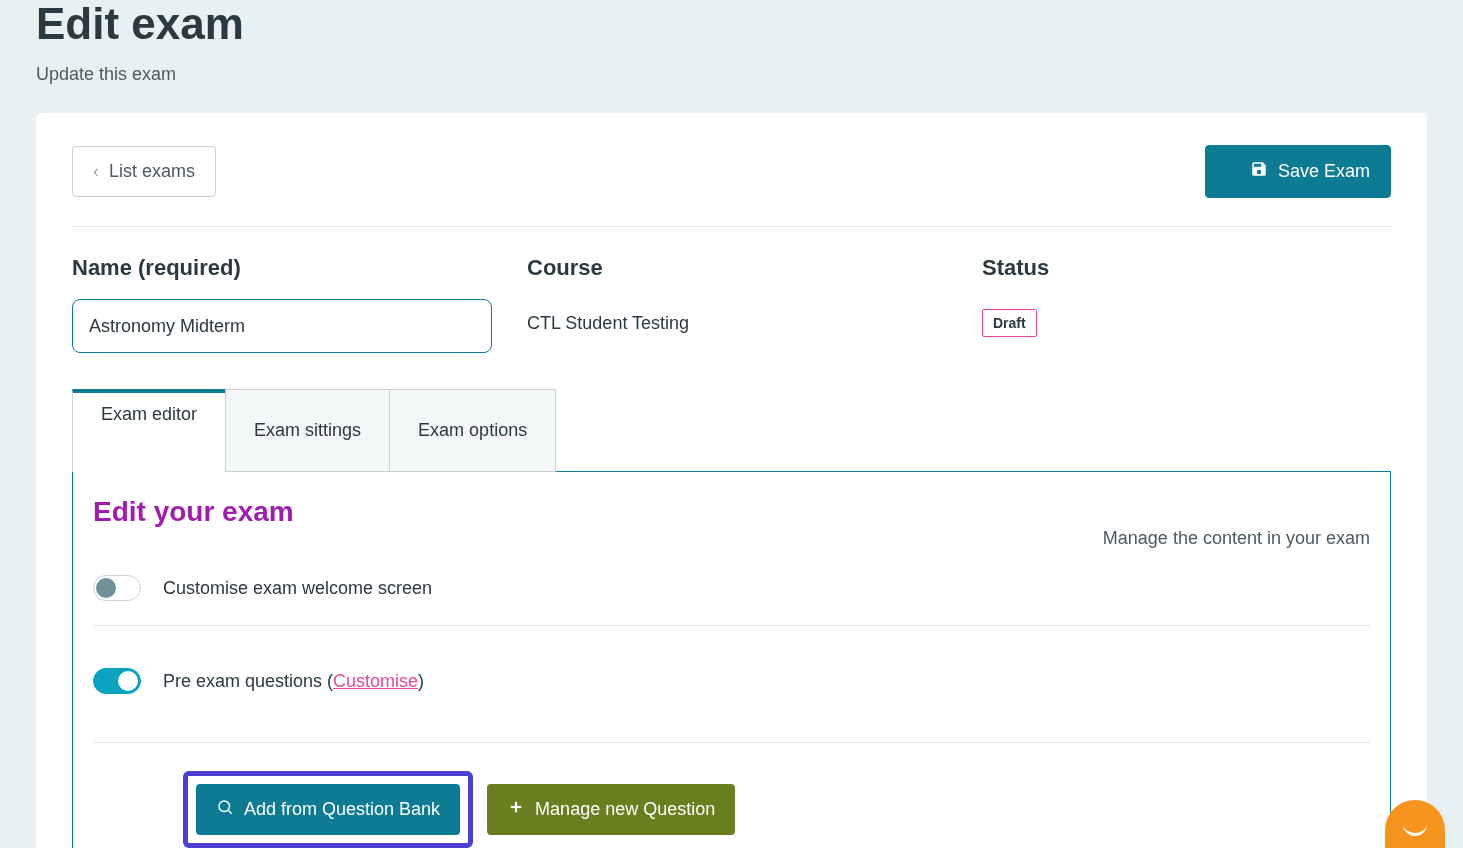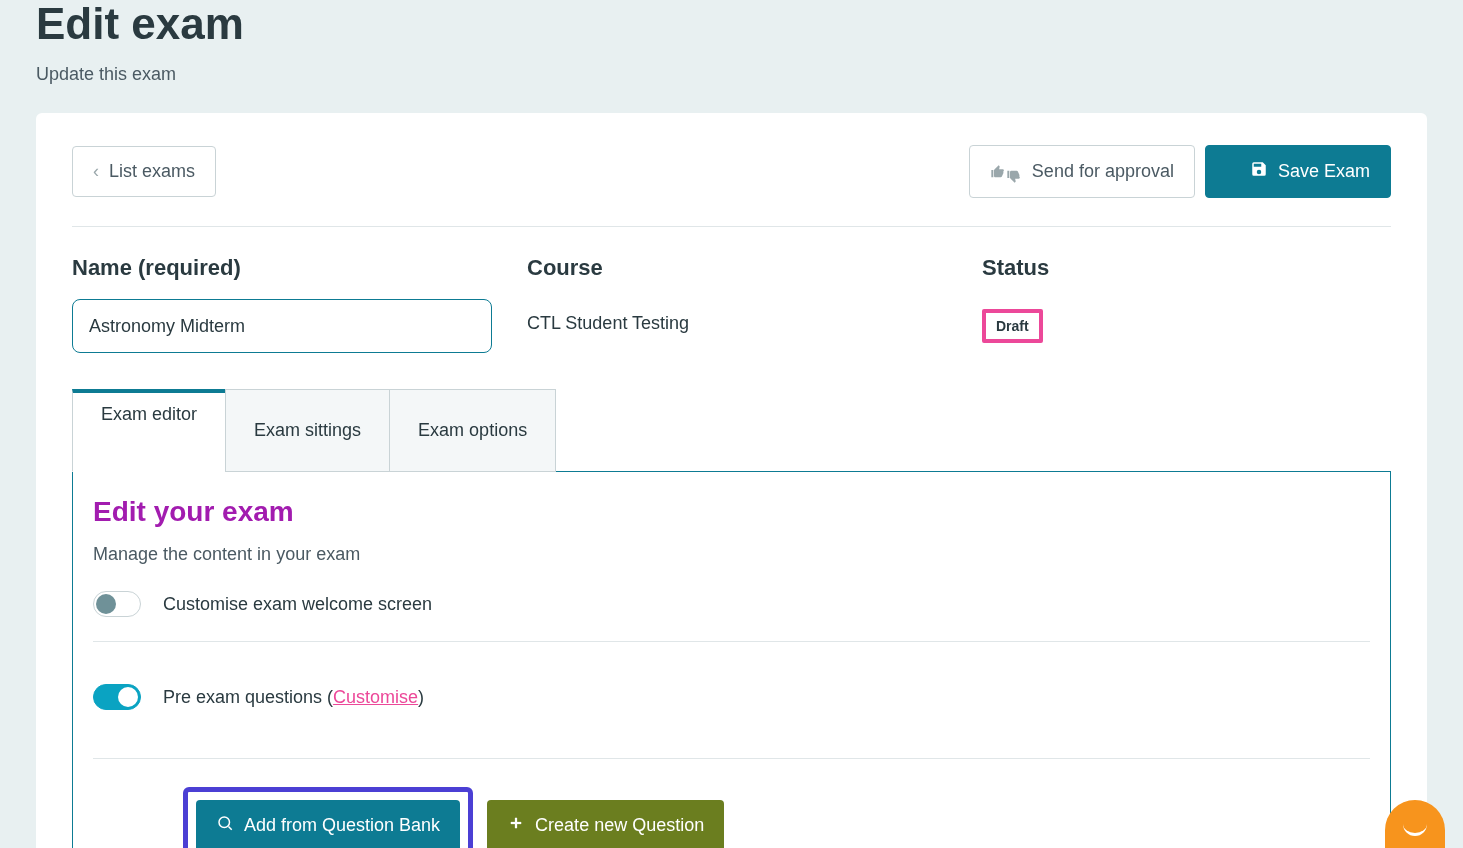--- a/index.html
+++ b/index.html
@@ -304,17 +304,6 @@
         <span>List exams</span>
       </button>
       <div class="toolbar-right">
-        <button class="btn btn-outline">
-          <span class="thumbs-icons">
-            <svg viewBox="0 0 24 24" fill="currentColor">
-                <path d="M2 20h3V9H2v11zm19-10c0-1.1-.9-2-2-2h-5.3l.8-3.8V4c0-.4-.2-.8-.4-1.1L13 2 6.6 8.4C6.2 8.8 6 9.3 6 9.8V18c0 1.1.9 2 2 2h8c.8 0 1.5-.5 1.8-1.2l2.2-5.1c.1-.2.1-.5.1-.7v-3z"></path>
-              </svg>
-            <svg viewBox="0 0 24 24" fill="currentColor" style="transform:scaleY(-1) translateY(-4px);">
-                <path d="M2 20h3V9H2v11zm19-10c0-1.1-.9-2-2-2h-5.3l.8-3.8V4c0-.4-.2-.8-.4-1.1L13 2 6.6 8.4C6.2 8.8 6 9.3 6 9.8V18c0 1.1.9 2 2 2h8c.8 0 1.5-.5 1.8-1.2l2.2-5.1c.1-.2.1-.5.1-.7v-3z"></path>
-              </svg>
-          </span>
-          <span>Send for approval</span>
-        </button>
         <button class="btn btn-teal">
           <span class="save-icon">
             <svg viewBox="0 0 24 24" fill="currentColor">

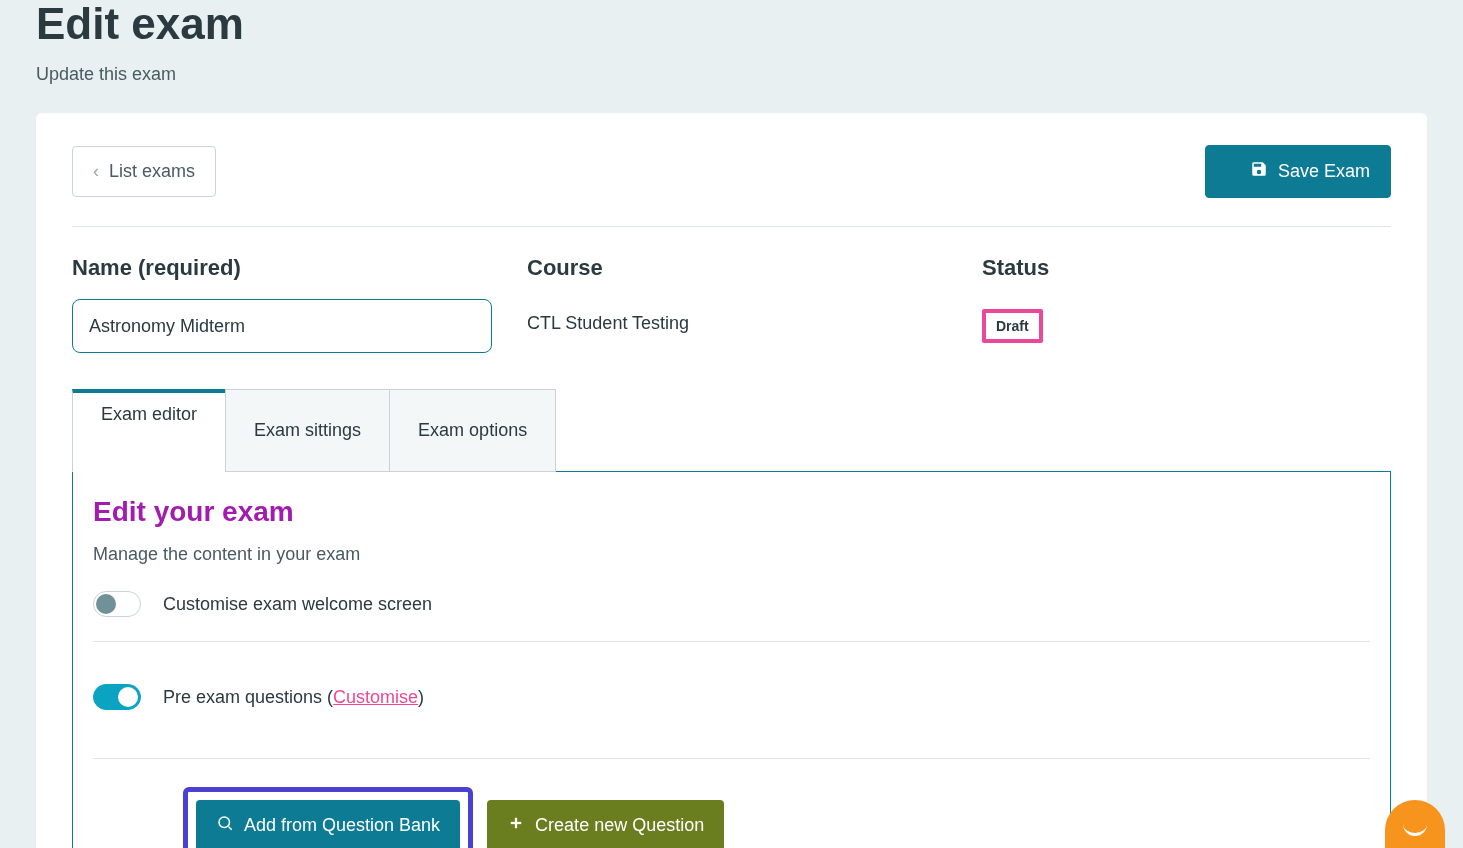--- a/index.html
+++ b/index.html
@@ -118,7 +118,7 @@
   }
   .status-badge {
     display: inline-block;
-    border: 4px solid #ec4899;
+    border: 1px solid #ec4899;
     border-radius: 2px;
     padding: 5px 10px;
     font-size: 14px;

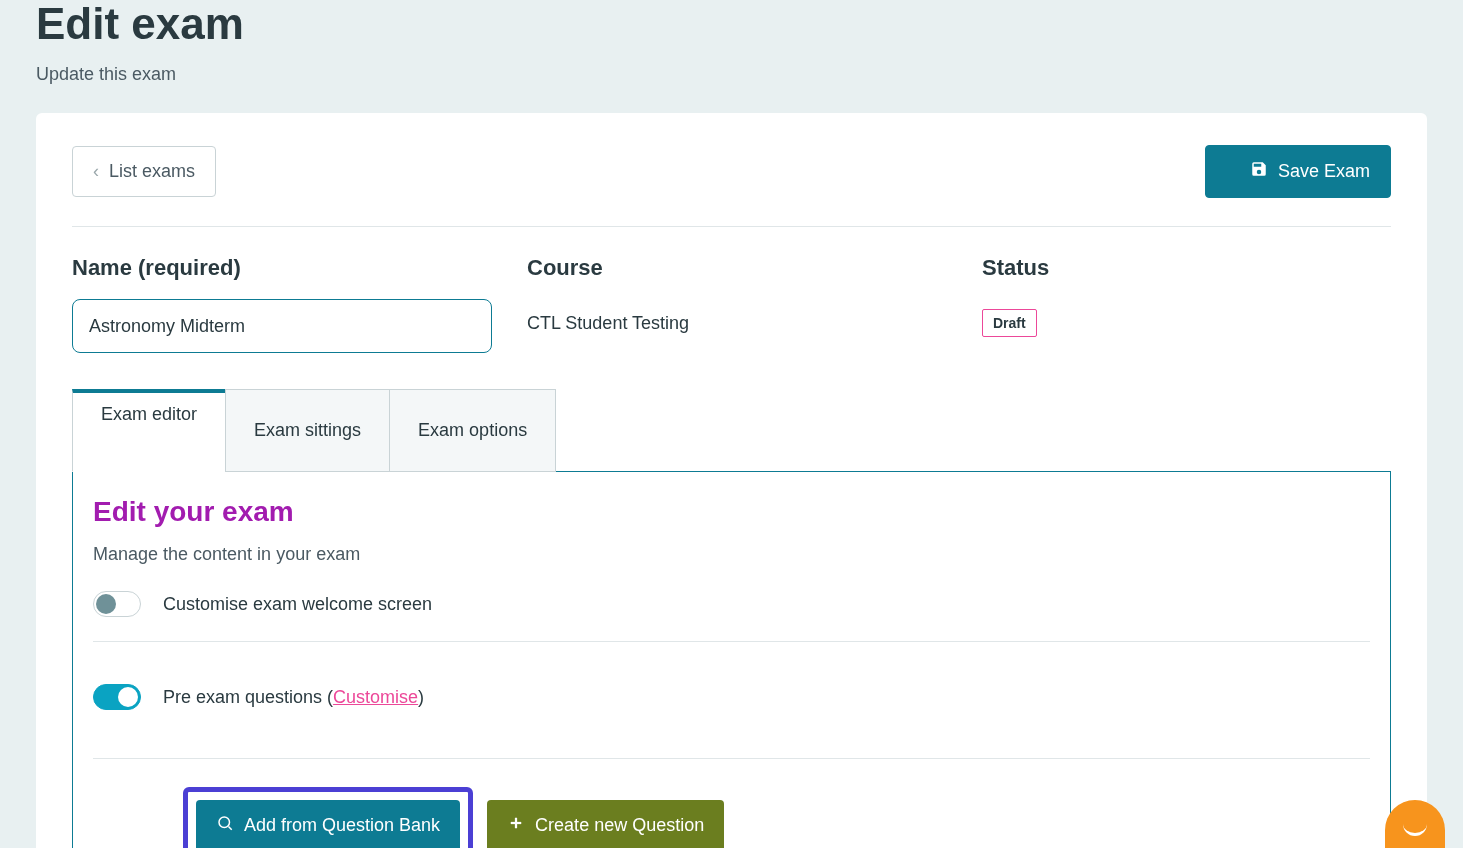--- a/index.html
+++ b/index.html
@@ -161,7 +161,8 @@
   .panel-subtitle {
     font-size: 18px;
     color: #4b5a63;
-    margin-top: 16px;
+    margin-top: 0;
+    text-align: right;
   }
 
   .toggle-row {

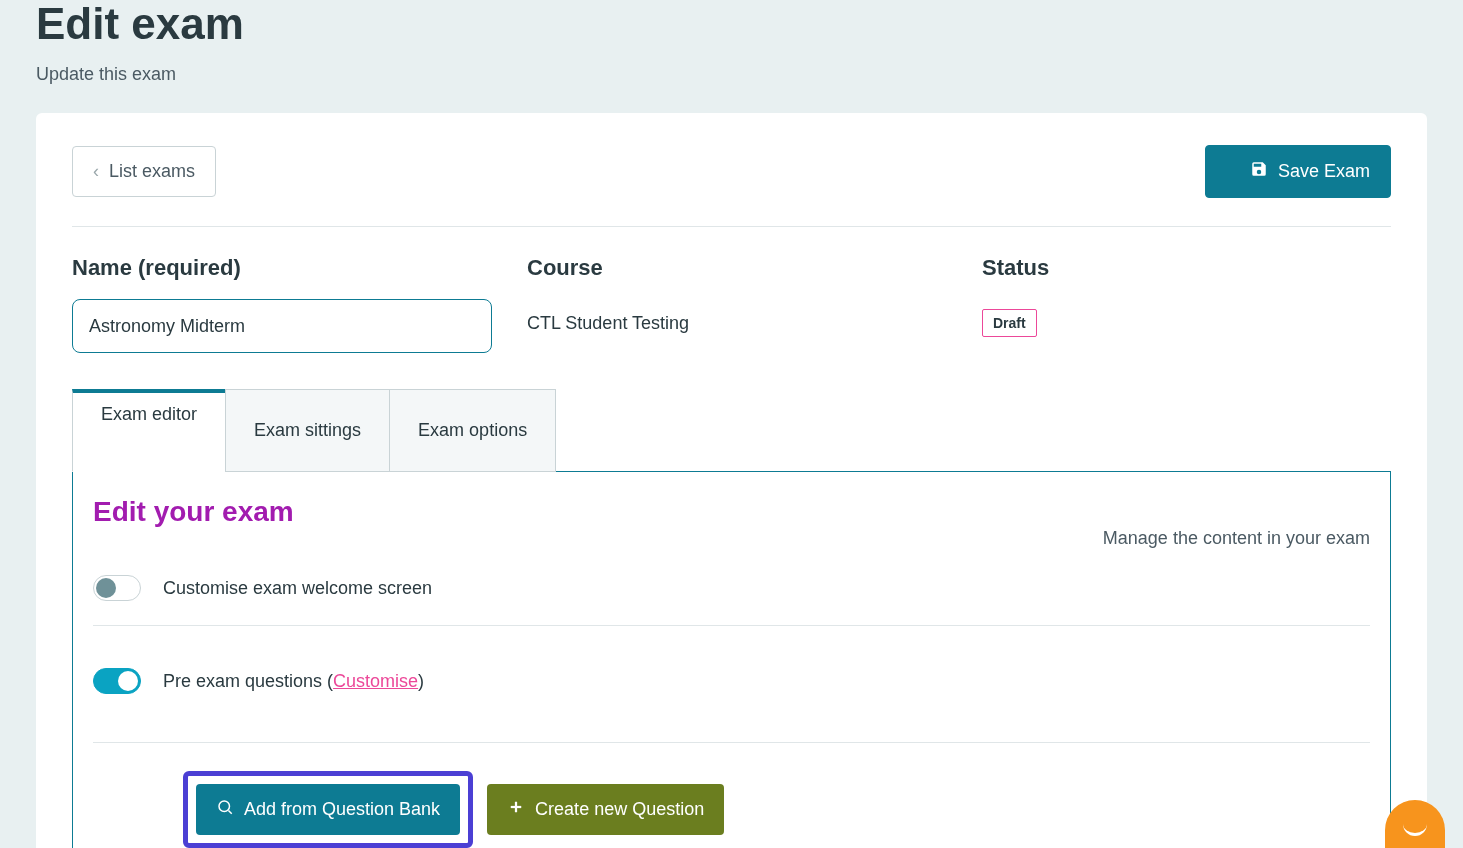--- a/index.html
+++ b/index.html
@@ -383,7 +383,7 @@
                 <line x1="5" y1="12" x2="19" y2="12"></line>
               </svg>
           </span>
-          <span>Create new Question</span>
+          <span>Manage new Question</span>
         </div>
       </div>
 

